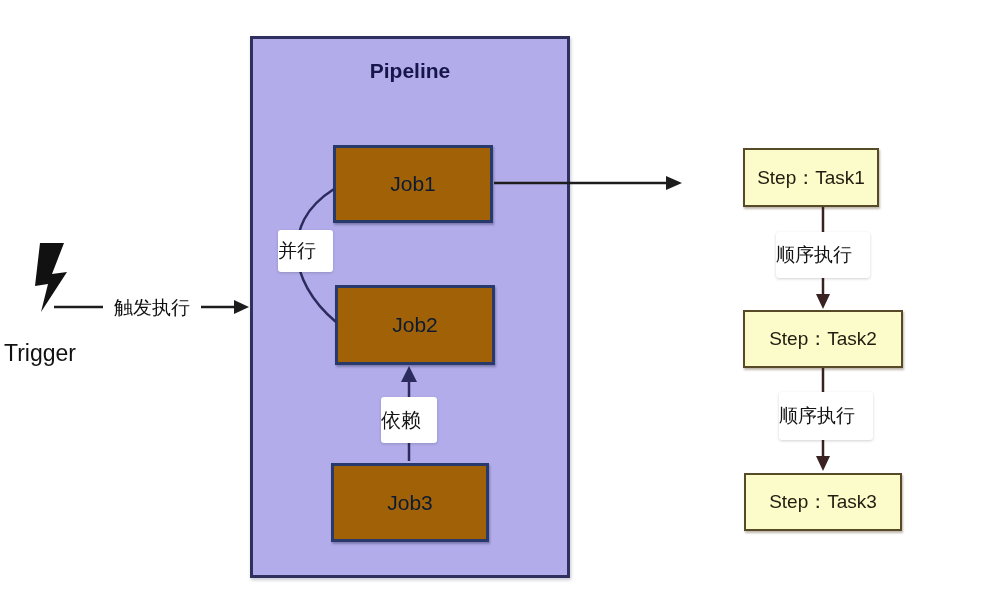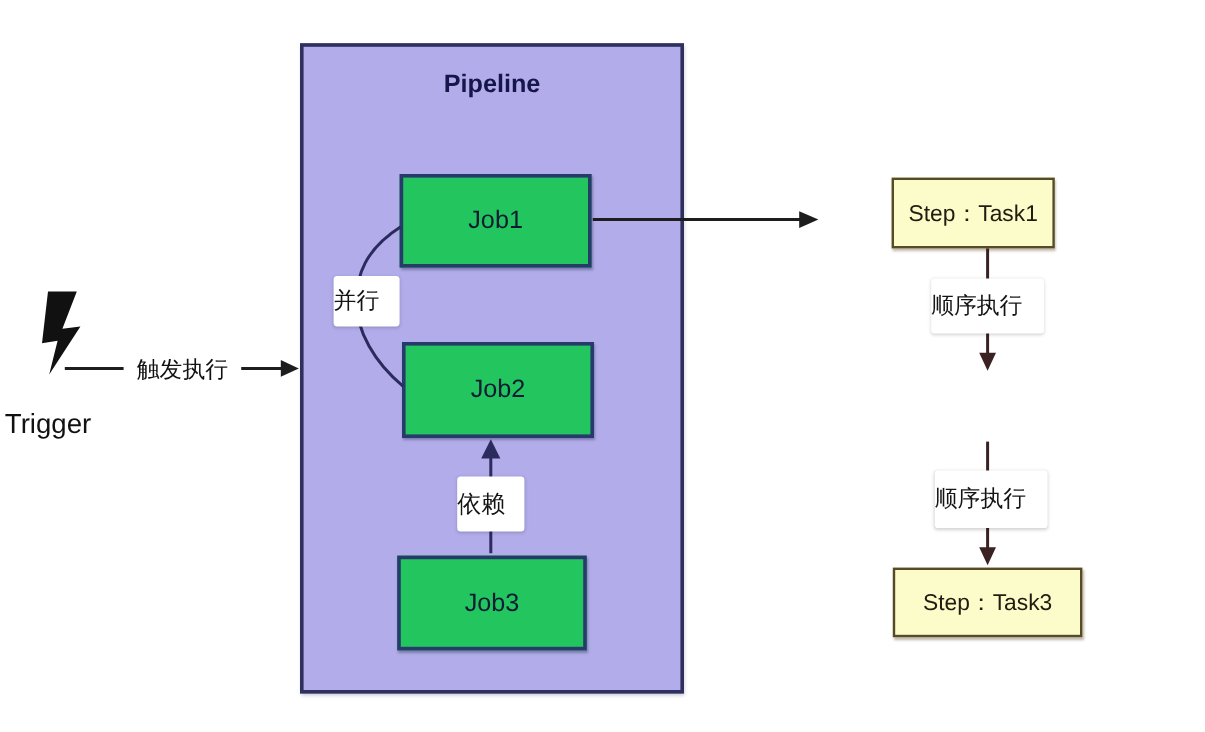--- a/index.html
+++ b/index.html
@@ -19,7 +19,7 @@
 
   
   .node{position:absolute;box-sizing:border-box;display:flex;align-items:center;justify-content:center;z-index:2;}
-  .node-job{background:#22c55e;border:3px solid #273a6b;color:#0c1b33;font-size:21px;
+  .node-job{background:#a16207;border:3px solid #273a6b;color:#0c1b33;font-size:21px;
     box-shadow:1px 2px 2px rgba(30,30,70,.35);}
   .node-step{background:#fbfcc9;border:2.5px solid #564a27;color:#201c10;font-size:19px;
     box-shadow:1px 2px 2px rgba(70,50,20,.35);}

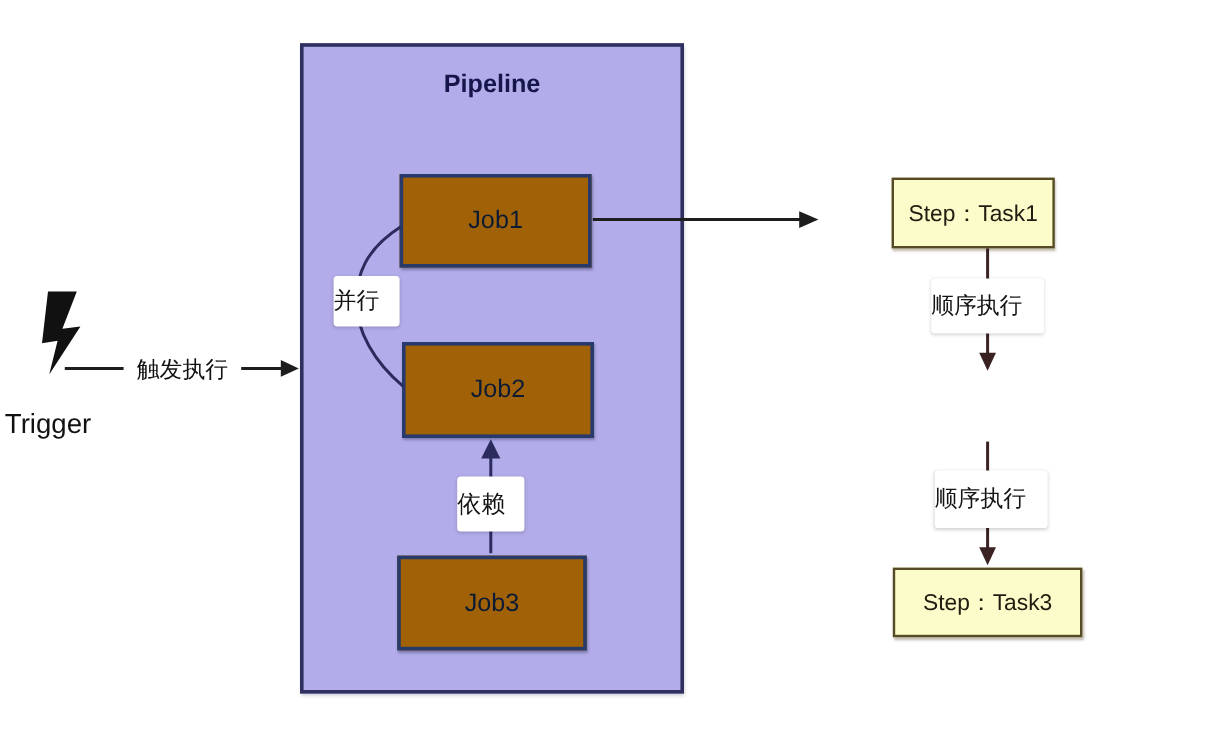--- a/index.html
+++ b/index.html
@@ -72,6 +72,9 @@
   <div class="node node-step step1">
     <span>Step：Task1</span>
   </div>
+  <div class="node node-step step2">
+    <span>Step：Task2</span>
+  </div>
   <div class="node node-step step3">
     <span>Step：Task3</span>
   </div>

